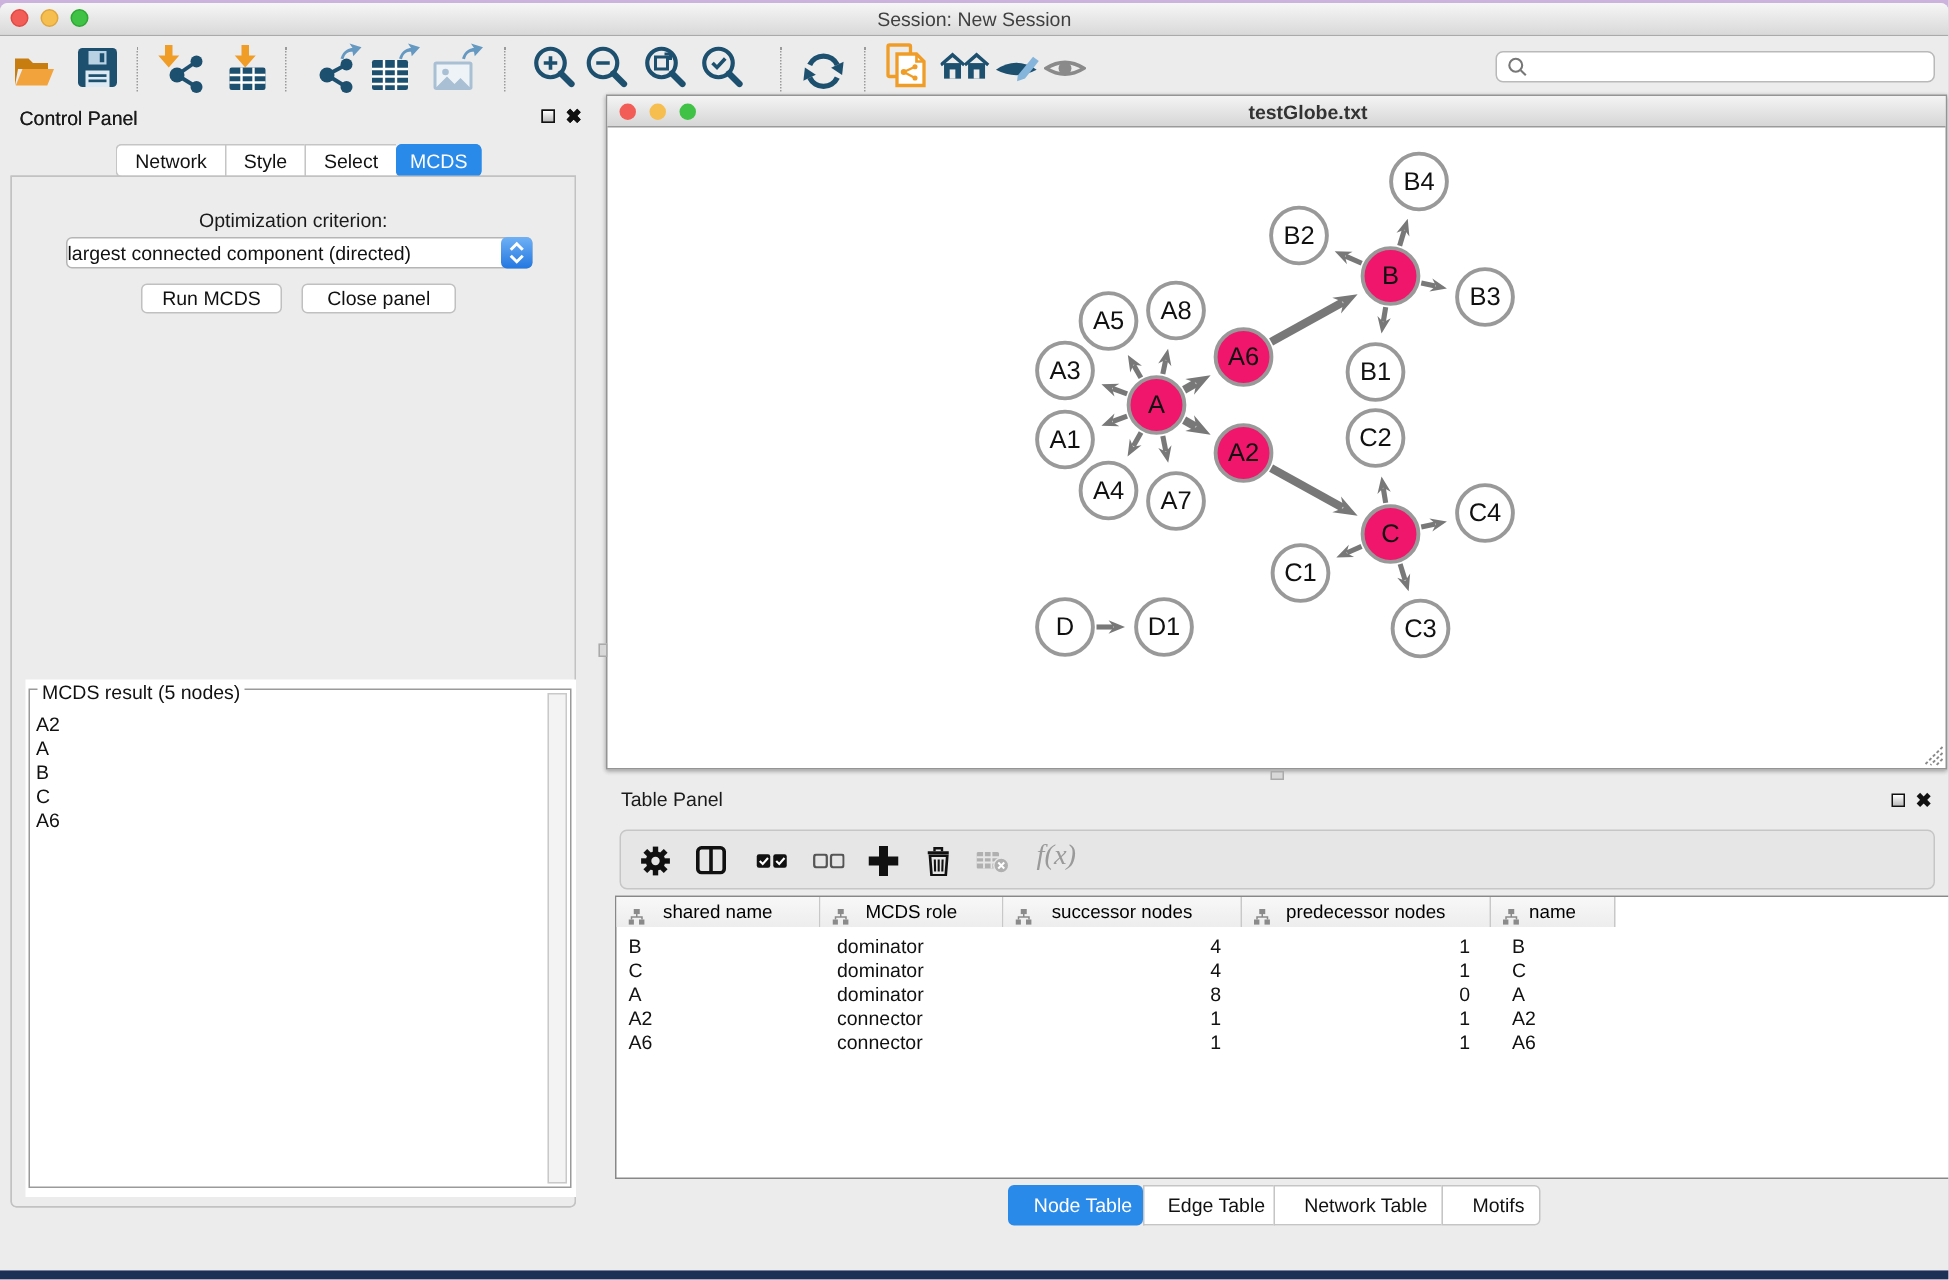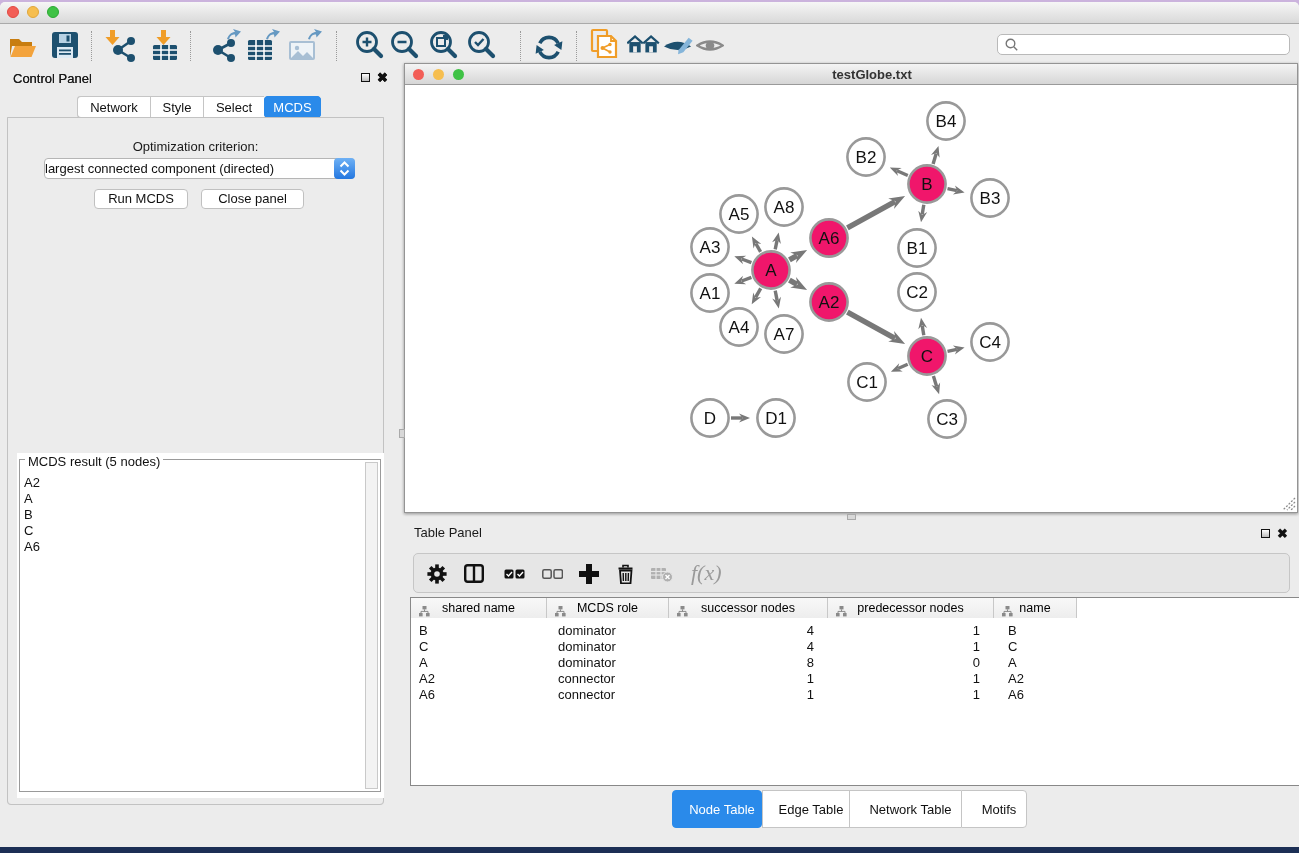--- a/index.html
+++ b/index.html
@@ -60,6 +60,7 @@
     <div class="tl" style="left:7px; background:#f25e57; border:0.5px solid #e14942;"></div>
     <div class="tl" style="left:27px; background:#f6be4f; border:0.5px solid #e0a63a;"></div>
     <div class="tl" style="left:47px; background:#3fc245; border:0.5px solid #2ca833;"></div>
+    <div id="title-text">Session: New Session</div>
   </div>
   <div id="toolbar">
     <svg class="ticon" style="left:7px;top:5px" width="32" height="34" viewBox="0 0 32 34">

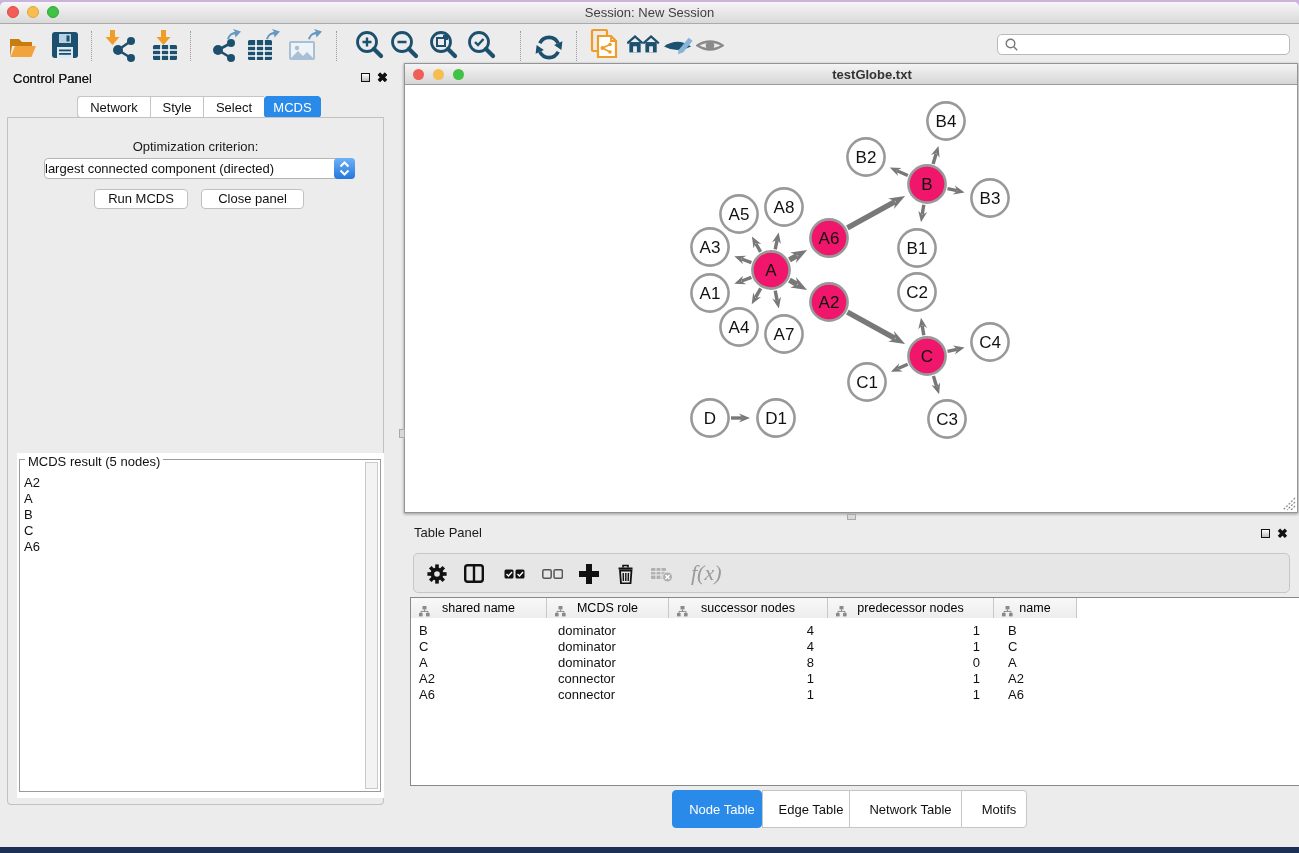--- a/index.html
+++ b/index.html
@@ -585,7 +585,7 @@
 <circle cx="16.5" cy="11" r="5" fill="#b0b0b0" stroke="#e6e6e6" stroke-width="1"></circle>
 <path d="M14.5,9 l4,4 M18.5,9 l-4,4" stroke="#fff" stroke-width="1.4"></path>
       </svg>
-    <div style="position:absolute;left:277px;top:6px;font-family:'Liberation Serif',serif;font-style:italic;font-size:22px;color:#9a9a9a;">f(x)</div>
+    <div style="position:absolute;left:277px;top:6px;font-family:'Liberation Serif',serif;font-style:italic;font-size:19px;color:#9a9a9a;">f(x)</div>
 
   </div>
   <div id="tp-table">

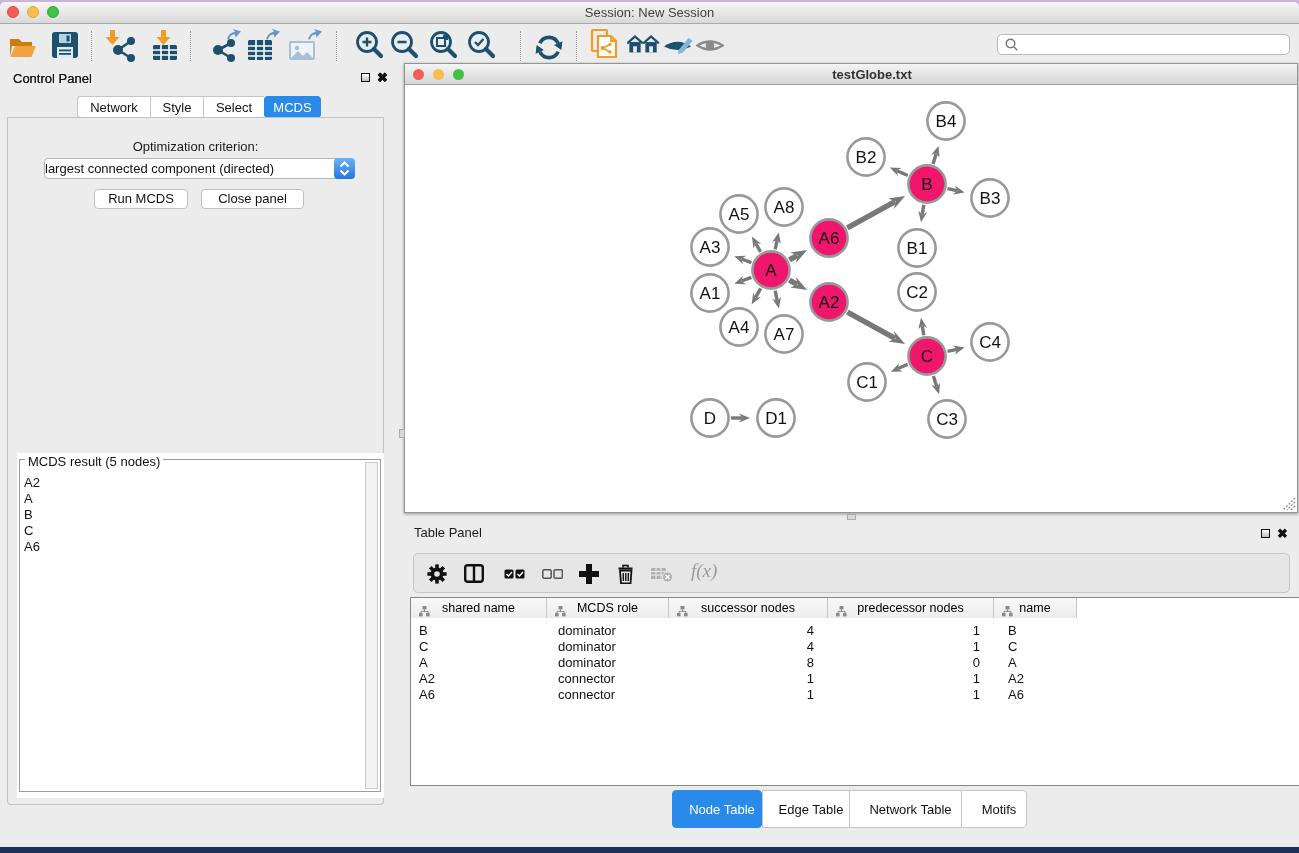--- a/index.html
+++ b/index.html
@@ -44,7 +44,7 @@
 .hcell { position:absolute; top:0; height:20px; border-right:1px solid #c8c8c8; text-align:center; line-height:20px; font-size:12.5px; background:linear-gradient(#f8f8f8,#ededed); }
 .rowtxt { position:absolute; font-size:13px; color:#111; height:16px; line-height:16px; }
 #tp-tabs { position:absolute; left:672px; top:788px; height:21px; display:flex; }
-.tptab { height:38px; background:#fff; border:1px solid #c5c5c5; border-right:none; font-size:13px; color:#111; display:flex; align-items:center; justify-content:center;padding-left:10px; }
+.tptab { height:27px; background:#fff; border:1px solid #c5c5c5; border-right:none; font-size:13px; color:#111; display:flex; align-items:center; justify-content:center;padding-left:10px; }
 .tptab.sel { background:#2a8aea; color:#fff; border:1px solid #2a8aea; border-radius:4px; }
 .tptab.last { border-right:1px solid #c5c5c5; border-radius:0 4px 4px 0; }
 

